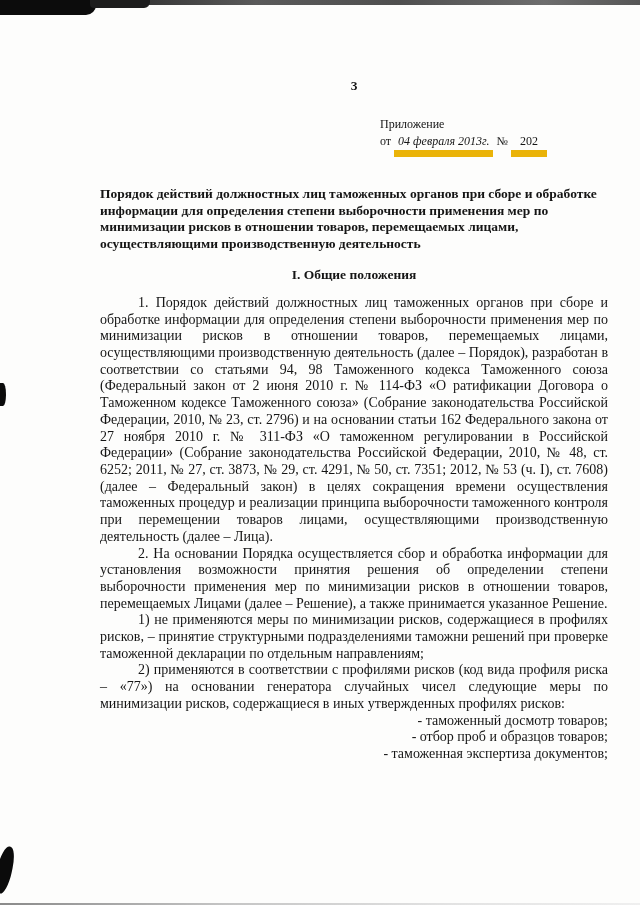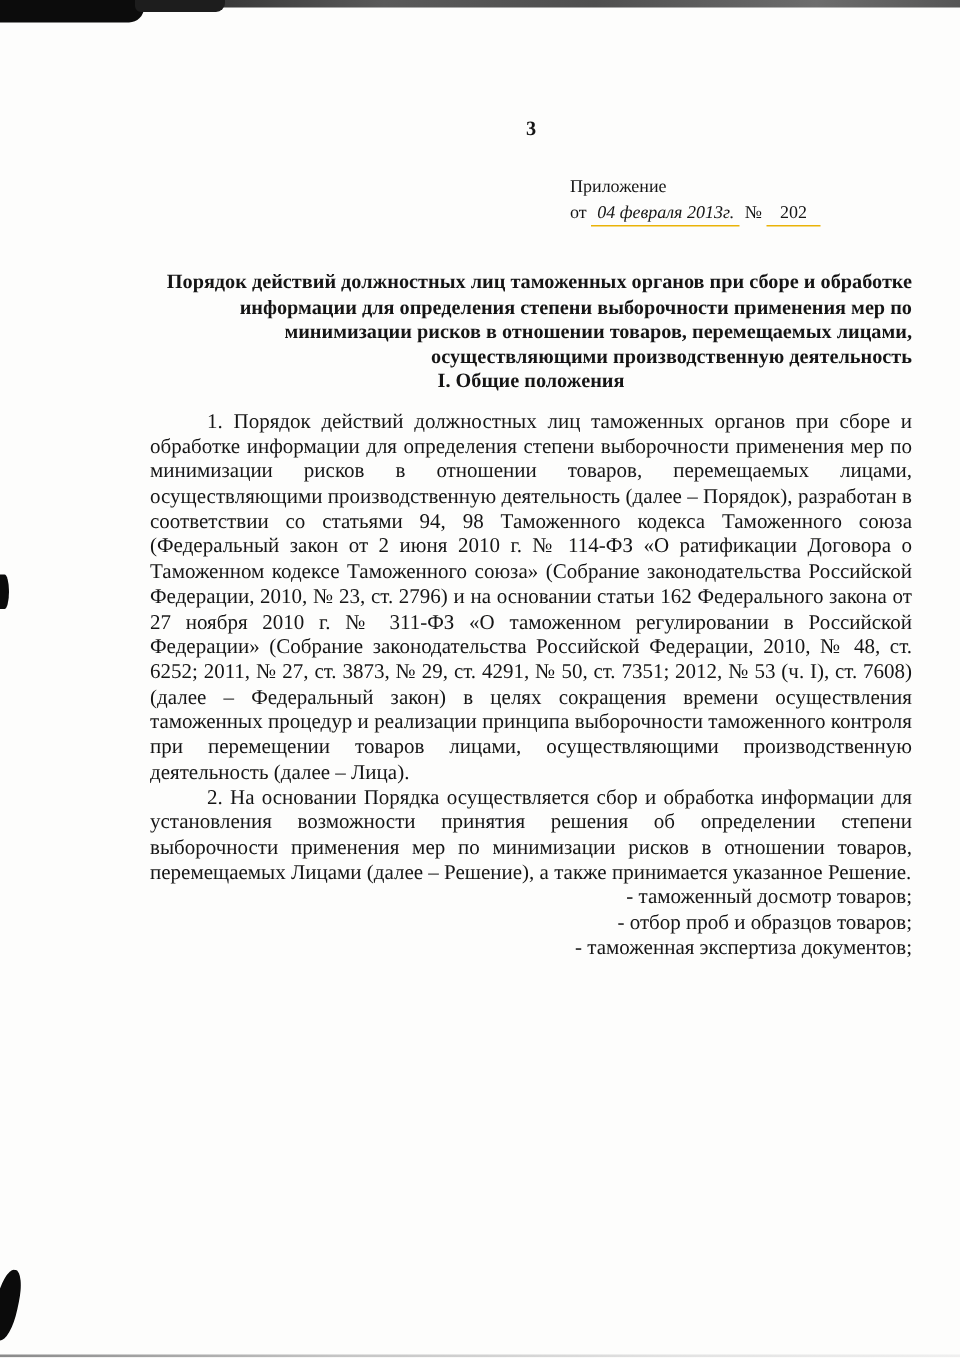--- a/index.html
+++ b/index.html
@@ -34,7 +34,7 @@
   }
   .fill {
     display: inline-block;
-    border-bottom: 1px solid #eab308;
+    border-bottom: 7px solid #eab308;
     padding: 0 4px;
     font-style: italic;
   }

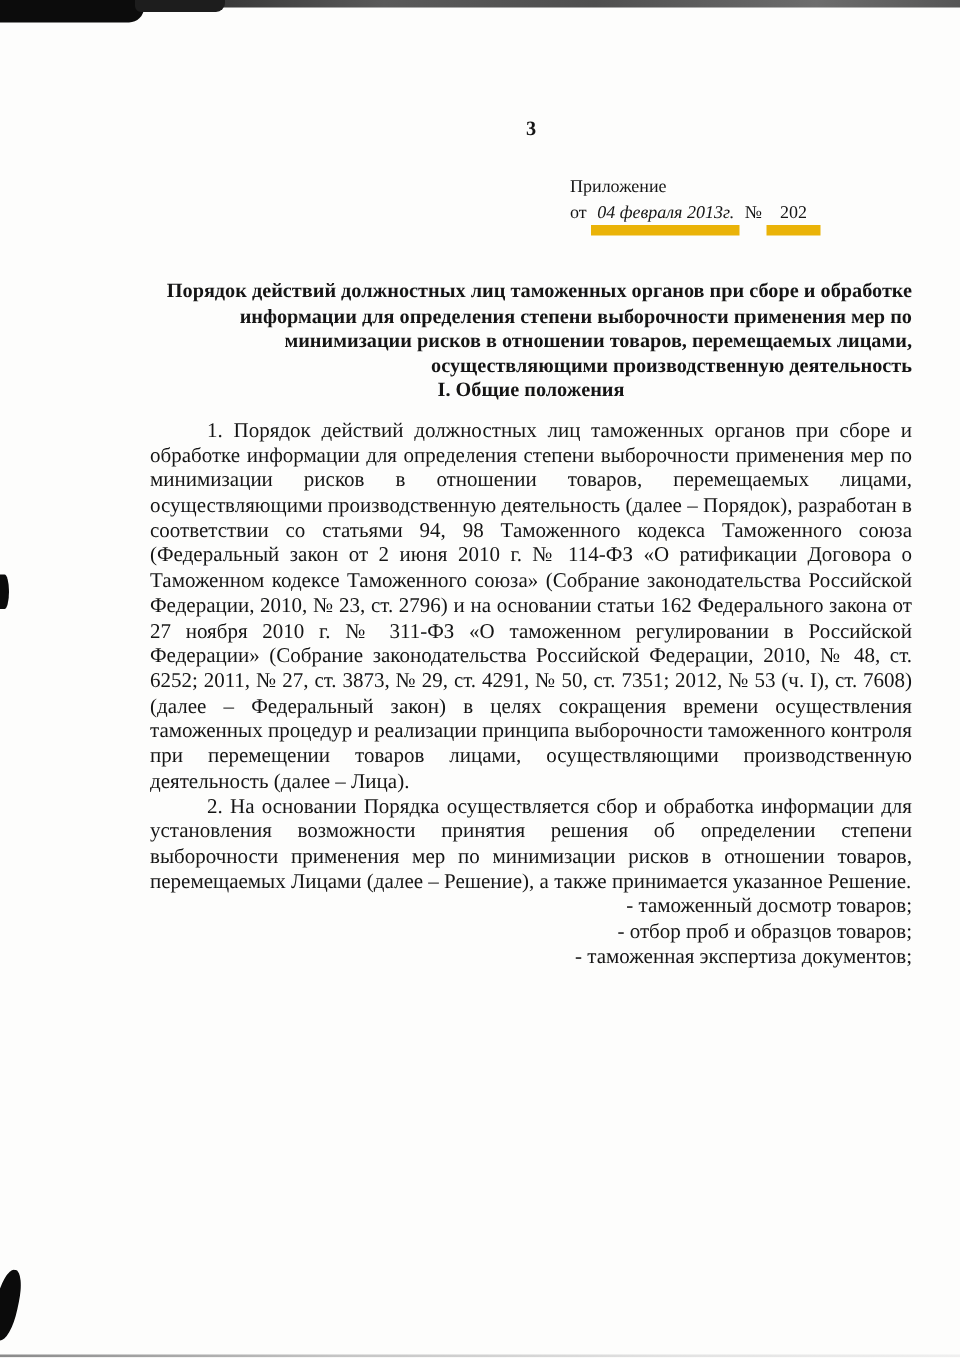--- a/index.html
+++ b/index.html
@@ -43,7 +43,7 @@
     margin-top: 29px;
     font-size: 13.5px;
     font-weight: bold;
-    text-align: right;
+    text-align: left;
     line-height: 16.6px;
   }
   .section-heading {

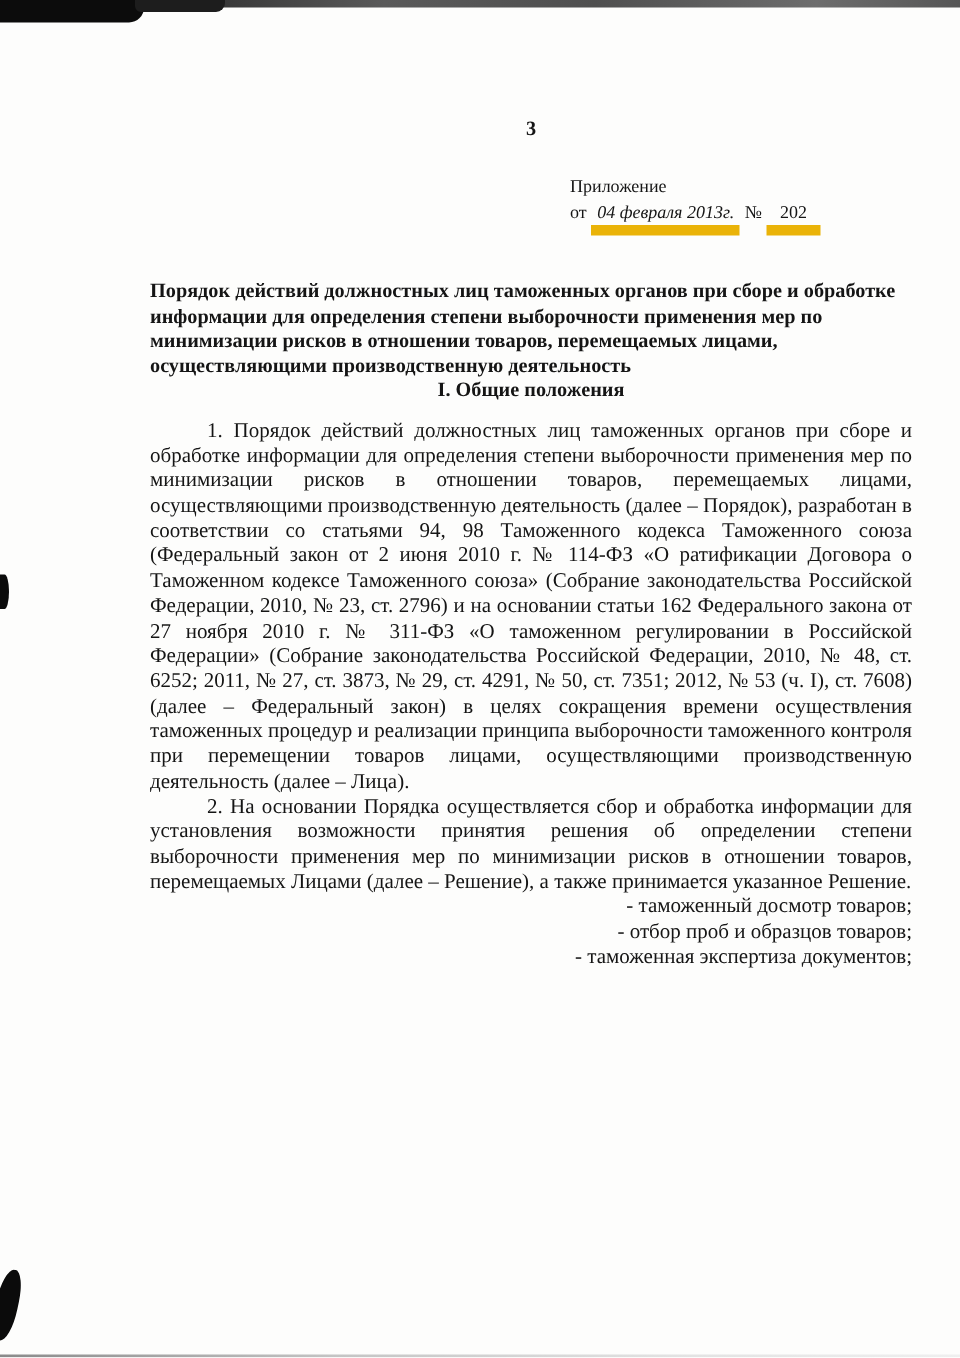--- a/index.html
+++ b/index.html
@@ -47,6 +47,7 @@
     line-height: 16.6px;
   }
   .section-heading {
+    margin-top: 15px;
     font-size: 13.5px;
     font-weight: bold;
     text-align: center;

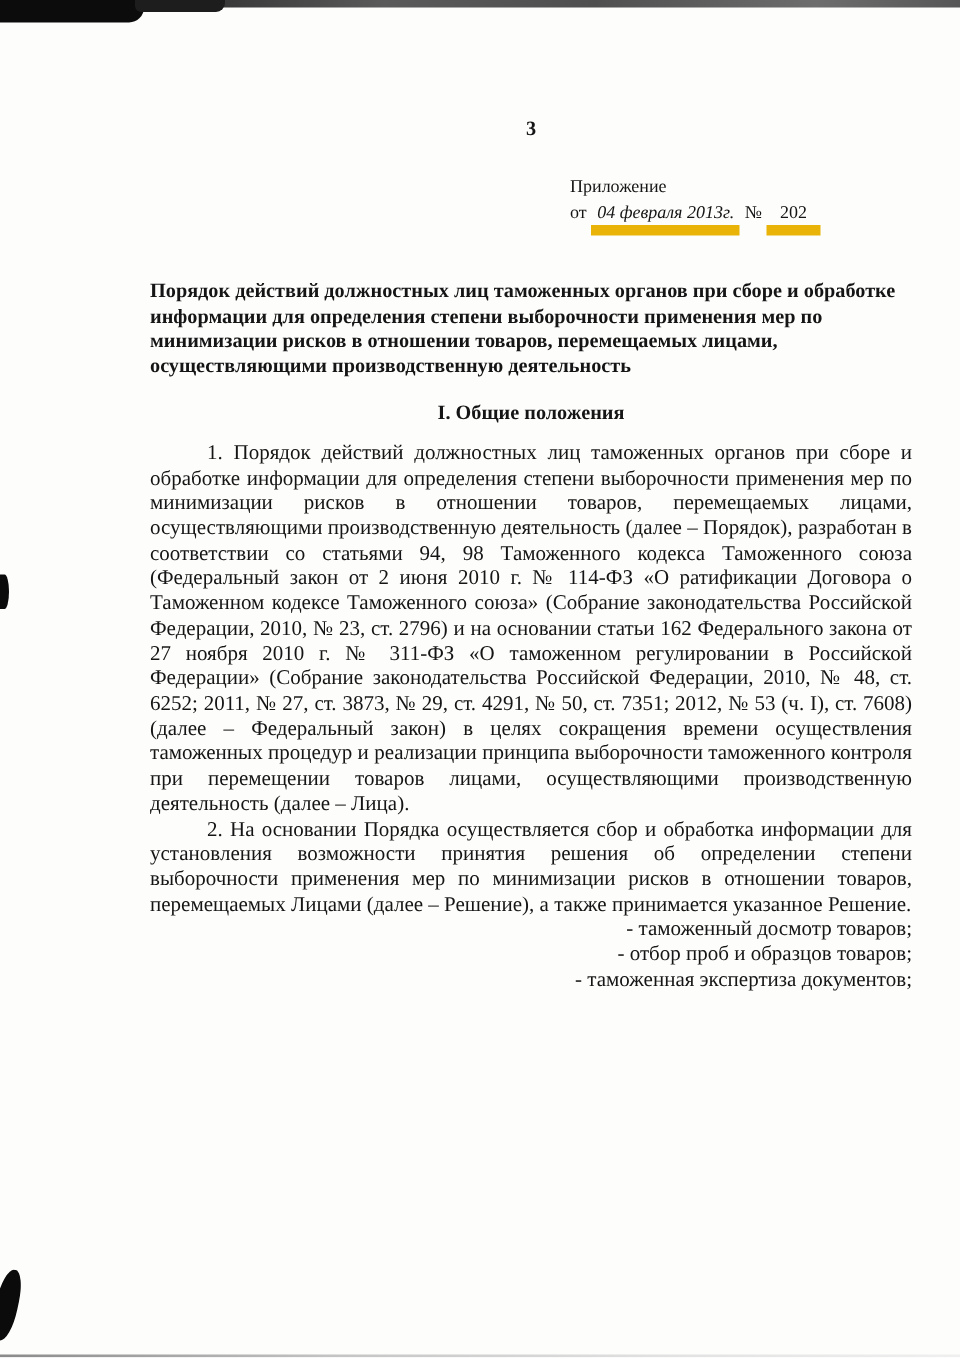--- a/index.html
+++ b/index.html
@@ -131,6 +131,7 @@
     <div class="body-text">
       <p class="para">1. Порядок действий должностных лиц таможенных органов при сборе и обработке информации для определения степени выборочности применения мер по минимизации рисков в отношении товаров, перемещаемых лицами, осуществляющими производственную деятельность (далее – Порядок), разработан в соответствии со статьями 94, 98 Таможенного кодекса Таможенного союза (Федеральный закон от 2 июня 2010 г. № 114-ФЗ «О ратификации Договора о Таможенном кодексе Таможенного союза» (Собрание законодательства Российской Федерации, 2010, № 23, ст. 2796) и на основании статьи 162 Федерального закона от 27 ноября 2010 г. № 311-ФЗ «О таможенном регулировании в Российской Федерации» (Собрание законодательства Российской Федерации, 2010, № 48, ст. 6252; 2011, № 27, ст. 3873, № 29, ст. 4291, № 50, ст. 7351; 2012, № 53 (ч. I), ст. 7608) (далее – Федеральный закон) в целях сокращения времени осуществления таможенных процедур и реализации принципа выборочности таможенного контроля при перемещении товаров лицами, осуществляющими производственную деятельность (далее – Лица).</p>
       <p class="para">2. На основании Порядка осуществляется сбор и обработка информации для установления возможности принятия решения об определении степени выборочности применения мер по минимизации рисков в отношении товаров, перемещаемых Лицами (далее – Решение), а также принимается указанное Решение.</p>
+      <p class="para">1) не применяются меры по минимизации рисков, содержащиеся в профилях рисков, – принятие структурными подразделениями таможни решений при проверке таможенной декларации по отдельным направлениям;</p>
       <p class="list-line">- таможенный досмотр товаров;</p>
       <p class="list-line">- отбор проб и образцов товаров;</p>
       <p class="list-line">- таможенная экспертиза документов;</p>

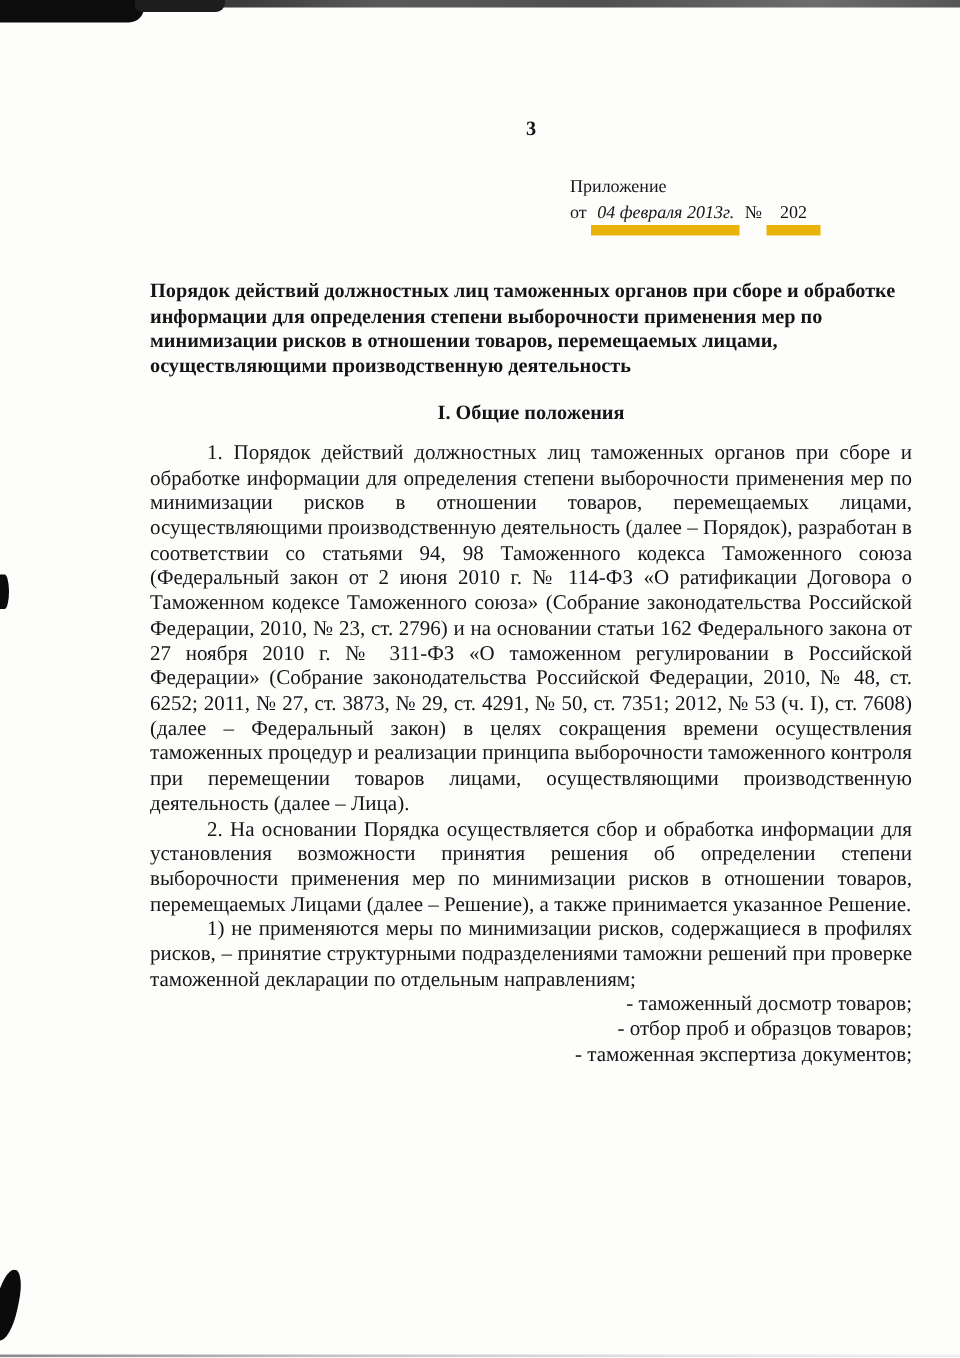--- a/index.html
+++ b/index.html
@@ -132,6 +132,7 @@
       <p class="para">1. Порядок действий должностных лиц таможенных органов при сборе и обработке информации для определения степени выборочности применения мер по минимизации рисков в отношении товаров, перемещаемых лицами, осуществляющими производственную деятельность (далее – Порядок), разработан в соответствии со статьями 94, 98 Таможенного кодекса Таможенного союза (Федеральный закон от 2 июня 2010 г. № 114-ФЗ «О ратификации Договора о Таможенном кодексе Таможенного союза» (Собрание законодательства Российской Федерации, 2010, № 23, ст. 2796) и на основании статьи 162 Федерального закона от 27 ноября 2010 г. № 311-ФЗ «О таможенном регулировании в Российской Федерации» (Собрание законодательства Российской Федерации, 2010, № 48, ст. 6252; 2011, № 27, ст. 3873, № 29, ст. 4291, № 50, ст. 7351; 2012, № 53 (ч. I), ст. 7608) (далее – Федеральный закон) в целях сокращения времени осуществления таможенных процедур и реализации принципа выборочности таможенного контроля при перемещении товаров лицами, осуществляющими производственную деятельность (далее – Лица).</p>
       <p class="para">2. На основании Порядка осуществляется сбор и обработка информации для установления возможности принятия решения об определении степени выборочности применения мер по минимизации рисков в отношении товаров, перемещаемых Лицами (далее – Решение), а также принимается указанное Решение.</p>
       <p class="para">1) не применяются меры по минимизации рисков, содержащиеся в профилях рисков, – принятие структурными подразделениями таможни решений при проверке таможенной декларации по отдельным направлениям;</p>
+      <p class="para">2) применяются в соответствии с профилями рисков (код вида профиля риска – «77») на основании генератора случайных чисел следующие меры по минимизации рисков, содержащиеся в иных утвержденных профилях рисков:</p>
       <p class="list-line">- таможенный досмотр товаров;</p>
       <p class="list-line">- отбор проб и образцов товаров;</p>
       <p class="list-line">- таможенная экспертиза документов;</p>

